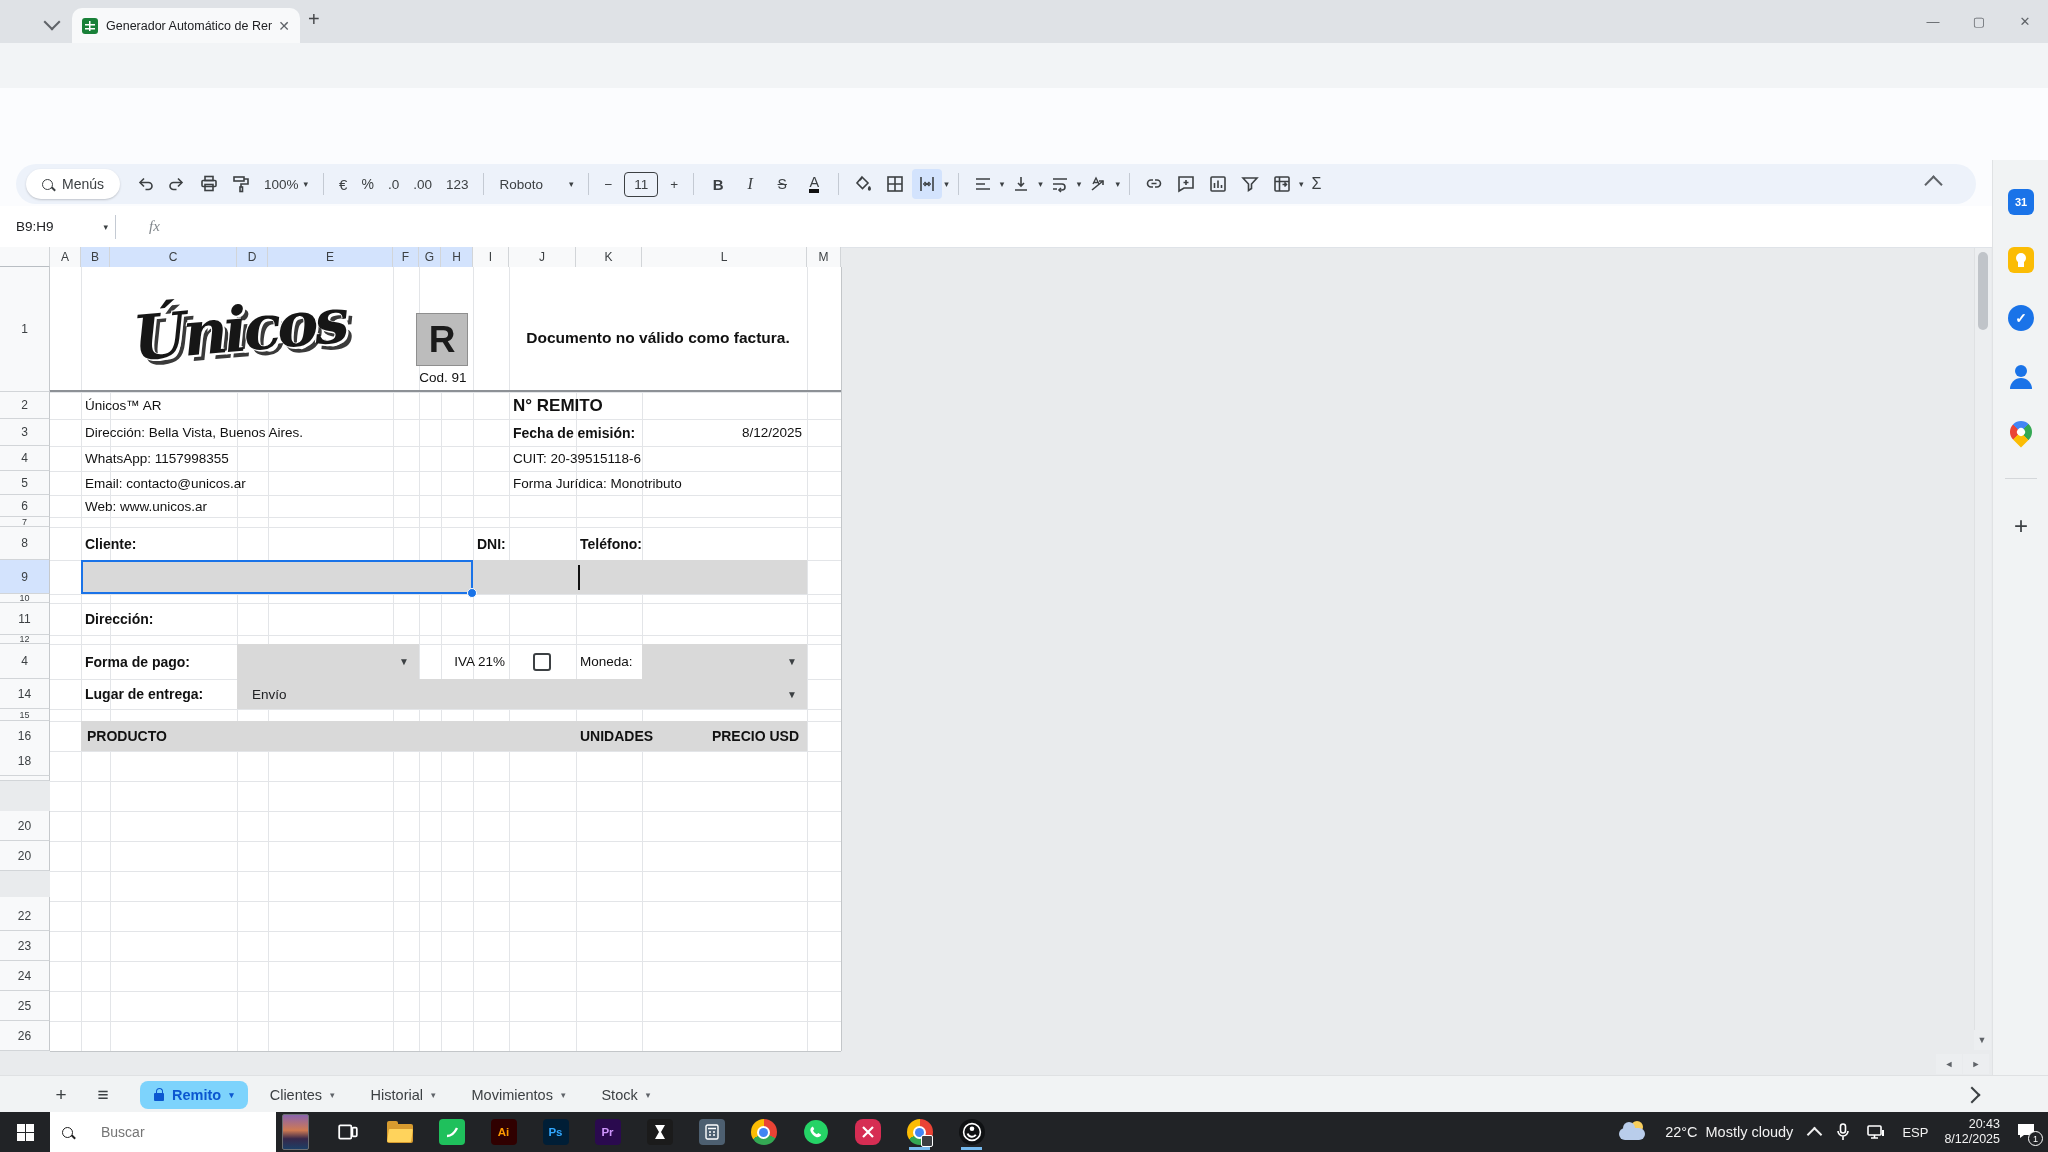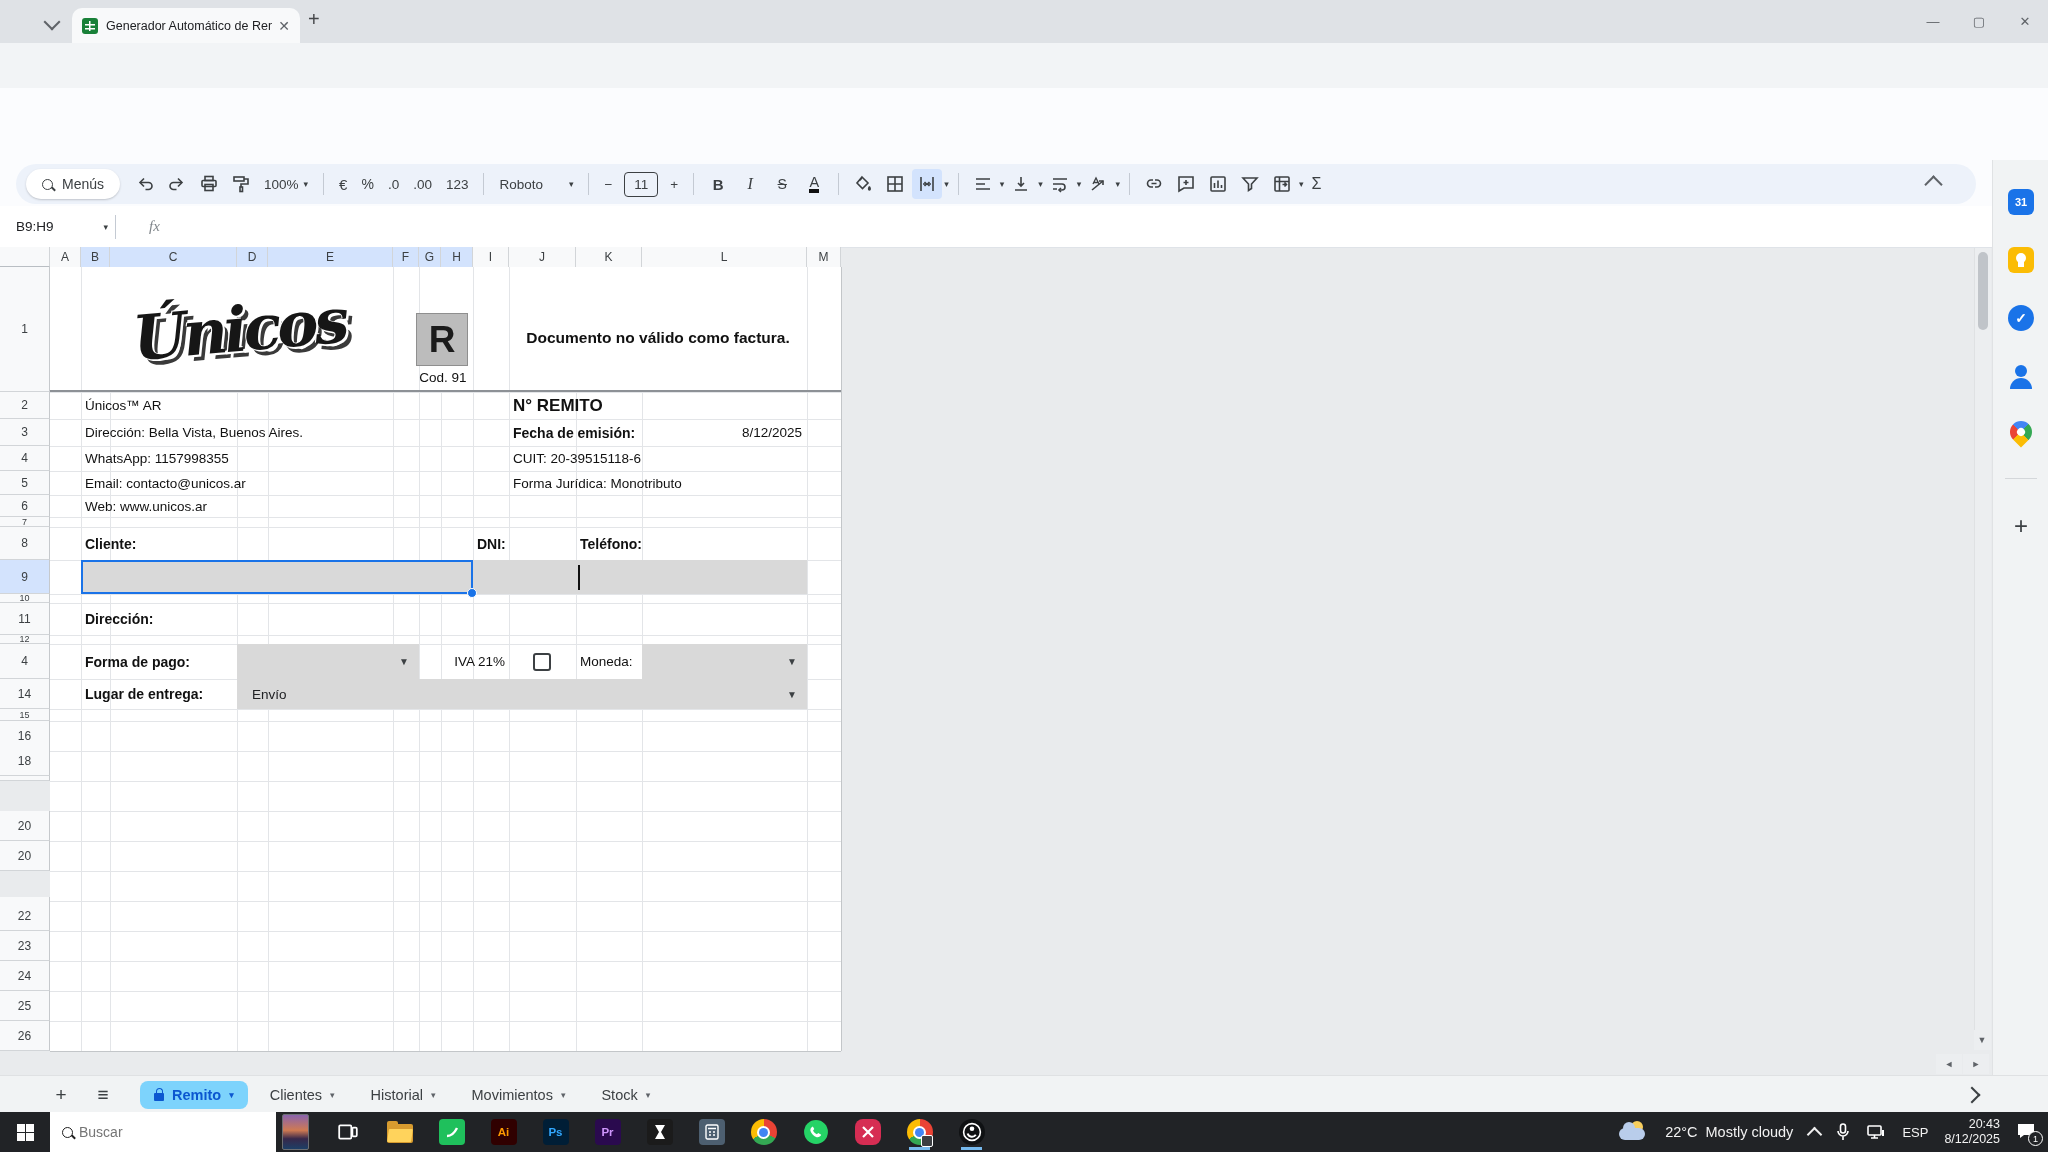--- a/index.html
+++ b/index.html
@@ -577,6 +577,11 @@
     <span class="caret">▼</span>
   </div>
 
+  <div class="grayband" style="left:81px;top:721px;width:726px;height:30px">
+    <span class="cell b" style="left:6px;top:0;height:30px">PRODUCTO</span>
+    <span class="cell b" style="left:499px;top:0;height:30px">UNIDADES</span>
+    <span class="cell b right" style="right:8px;top:0;height:30px">PRECIO USD</span>
+  </div>
 
   <div class="gridedge" style="left:841px;top:267px;width:1px;height:784px"></div>
   <div class="gridedge" style="left:50px;top:1051px;width:791px;height:1px"></div>

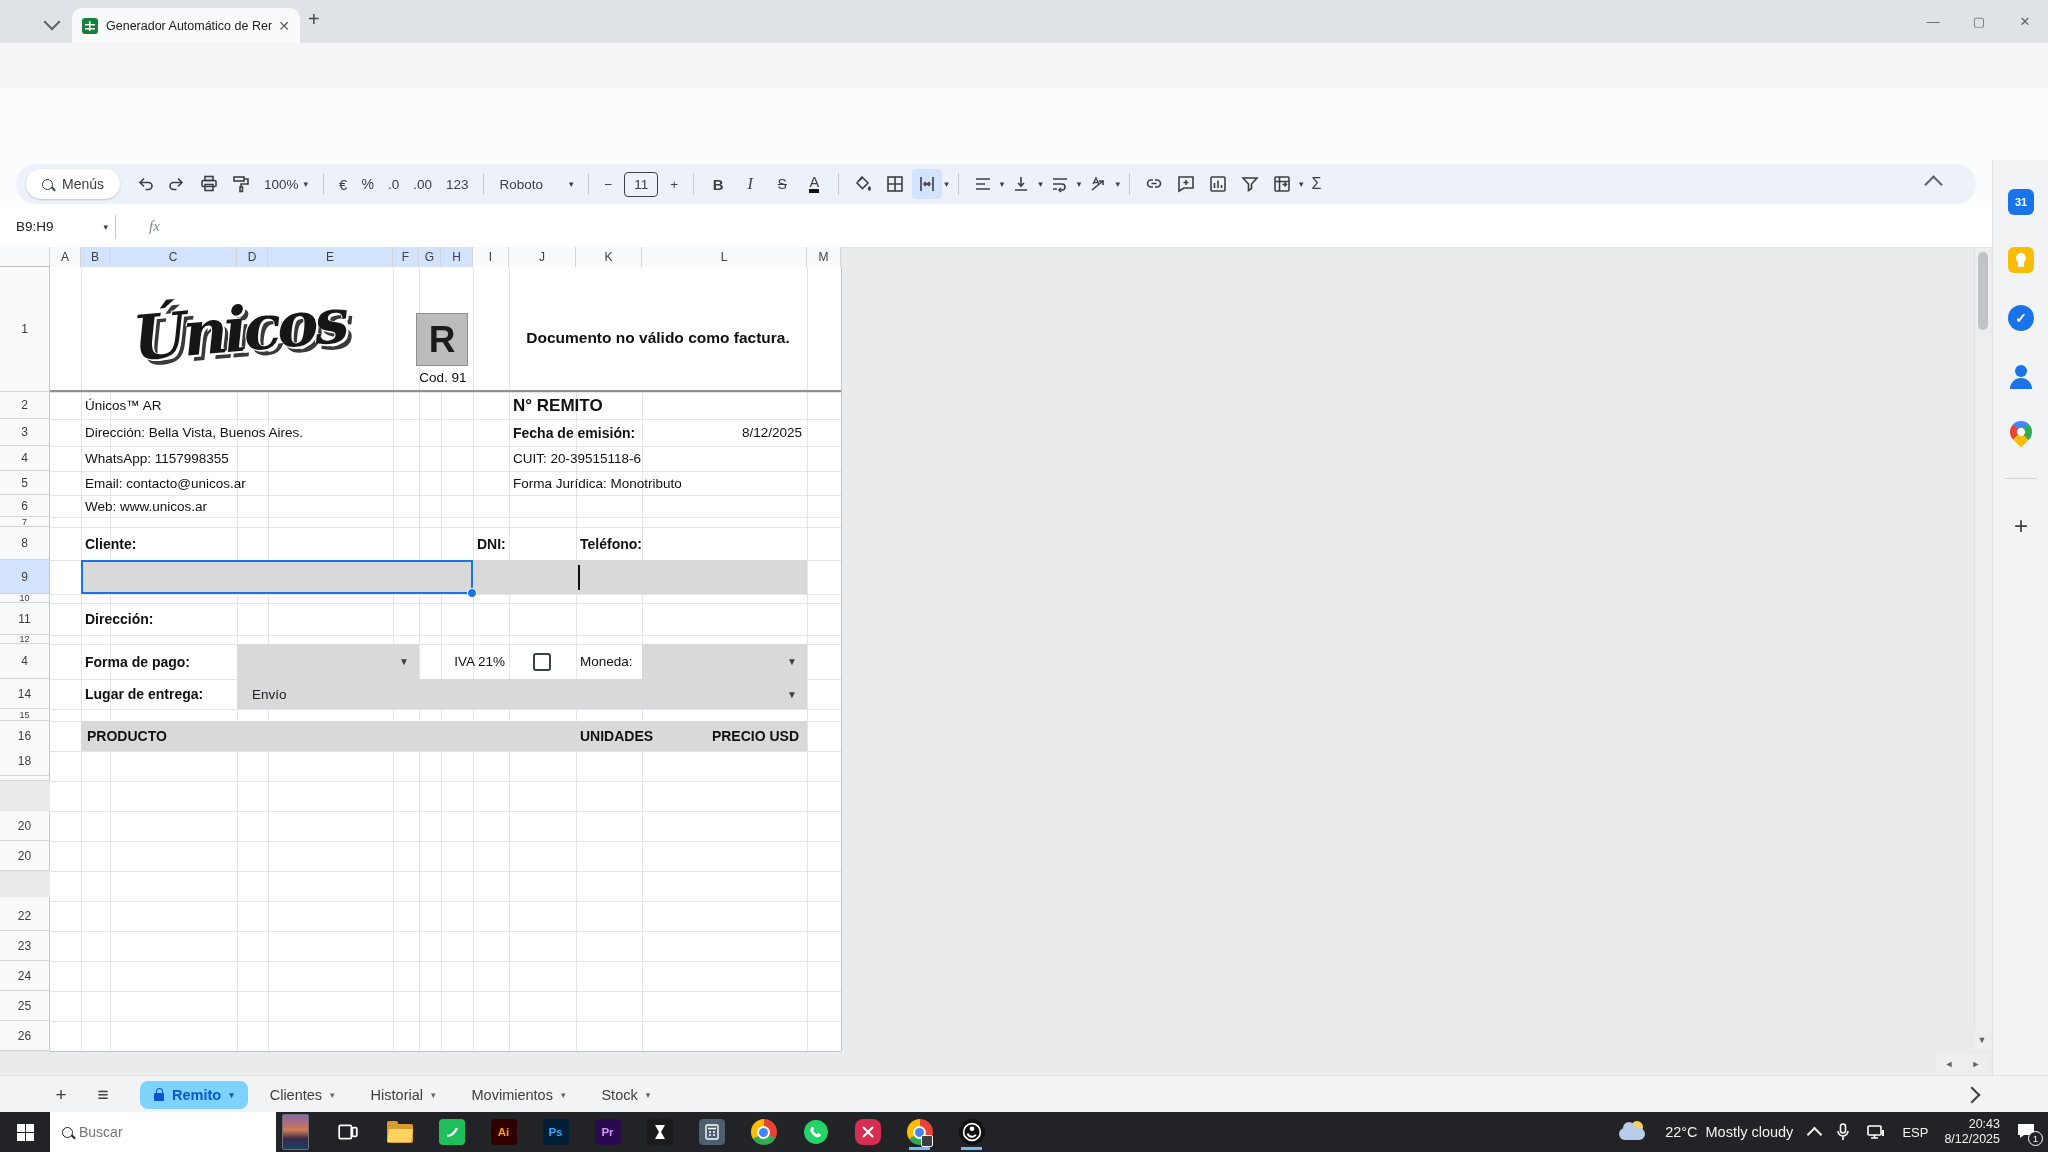--- a/index.html
+++ b/index.html
@@ -139,7 +139,7 @@
   .win-start{width:50px;height:40px;display:flex;align-items:center;justify-content:center}
   .win-logo{width:17px;height:17px;display:grid;grid-template-columns:8px 8px;grid-template-rows:8px 8px;gap:1px}
   .win-logo span{background:#fdfdfd}
-  .tsearch{width:226px;height:40px;background:#fff;display:flex;align-items:center;padding:0 12px;box-sizing:border-box;gap:4px}
+  .tsearch{width:226px;height:40px;background:#fff;display:flex;align-items:center;padding:0 12px;box-sizing:border-box;gap:26px}
   .tsearch input{border:none;outline:none;font-size:14px;color:#3c4043;width:150px;font-family:"Liberation Sans",sans-serif;background:transparent}
   .i-search.dark{border-color:#1f1f1f}.i-search.dark::after{background:#1f1f1f}
   .apps{display:flex;align-items:center;gap:25px;margin-left:6px}

